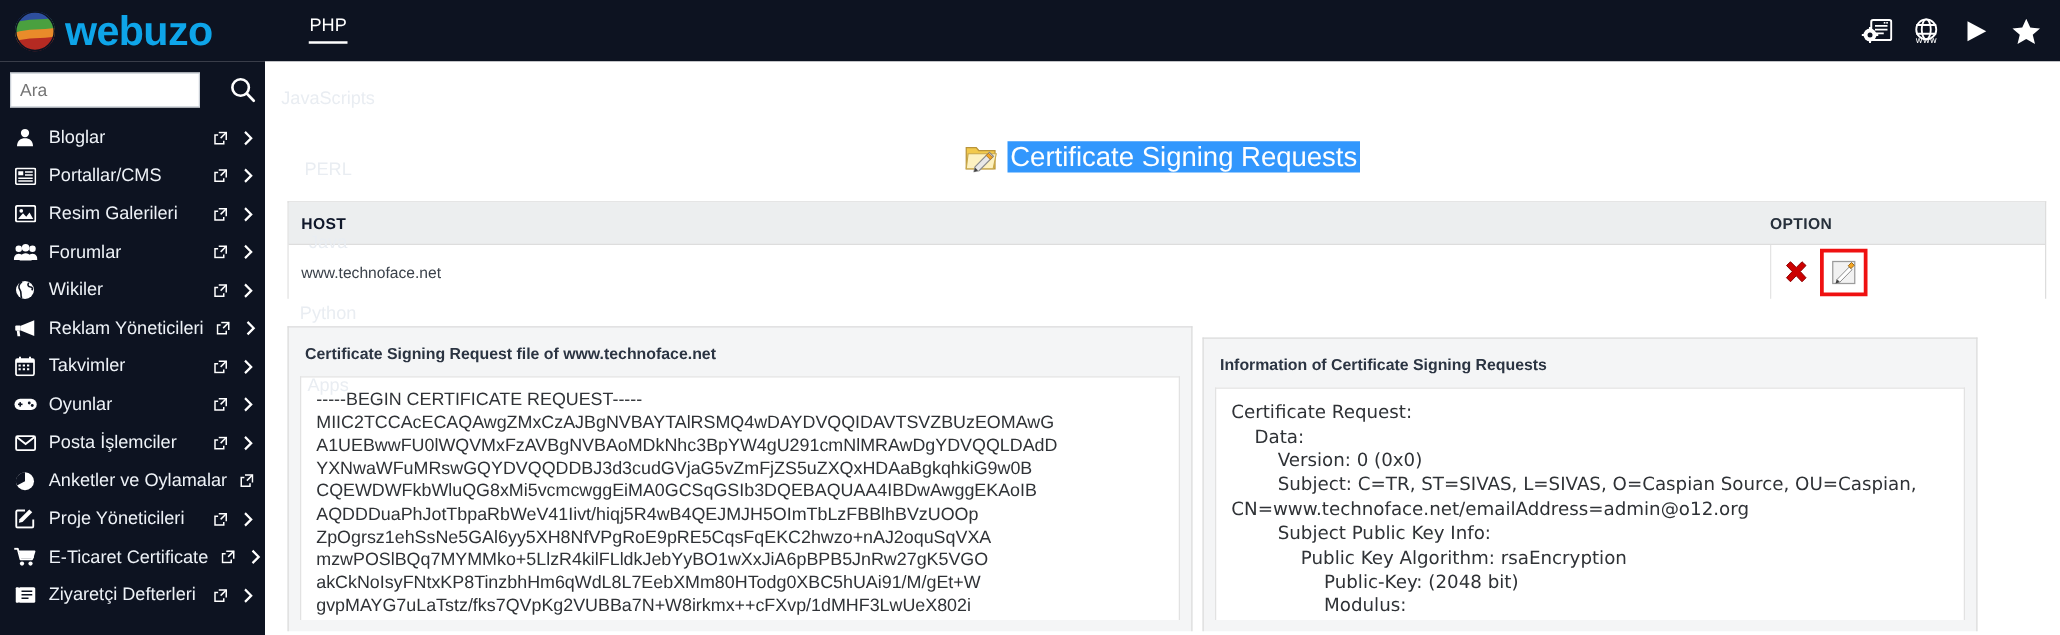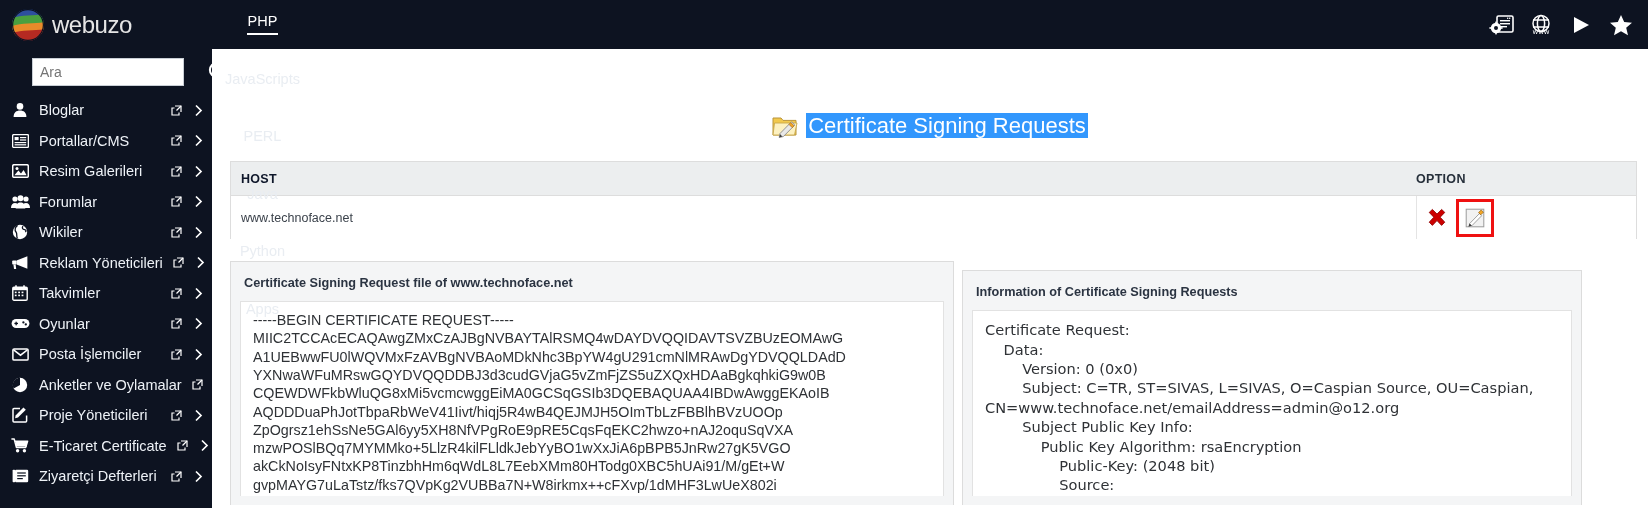--- a/index.html
+++ b/index.html
@@ -19,8 +19,8 @@
   .brand { width: 212px; height: 49px; display: flex; align-items: center; padding-left: 8px; flex: none; }
   .brand-logo { width: 40px; height: 40px; flex: none; position: relative; }
   .brand-name {
-    color: #e5e5e5; font-size: 24px; letter-spacing: -0.5px;
-    margin-left: 4px; font-weight: 400; line-height: 1;
+    color: #0ea5e9; font-size: 33px; letter-spacing: -0.5px;
+    margin-left: 4px; font-weight: 700; line-height: 1;
   }
   .topnav { display: flex; align-items: center; gap: 16px; margin-left: 12px; height: 49px; flex-direction: column; }
   .topnav a {

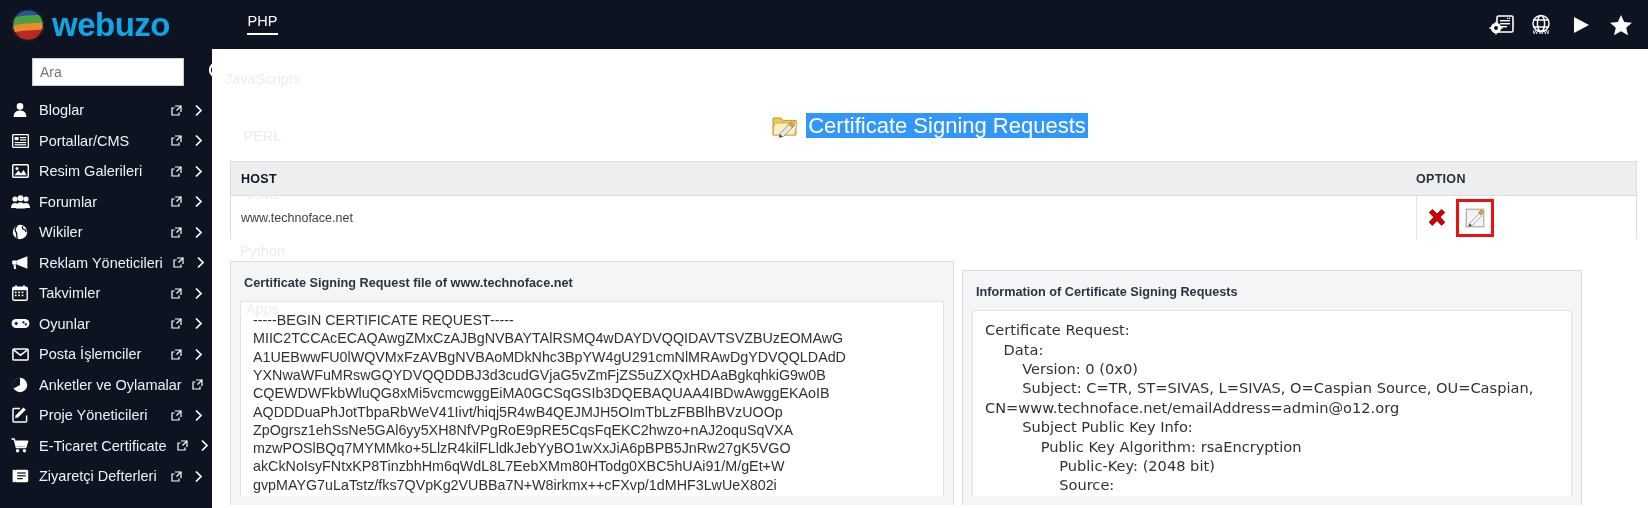--- a/index.html
+++ b/index.html
@@ -43,7 +43,7 @@
     width: 212px; flex: none; background: #0d1321; color: #e7ebf1;
     overflow: hidden; position: relative;
   }
-  .searchrow { display: flex; align-items: center; padding: 9px 6px 9px 8px; gap: 22px; margin-left: 24px; }
+  .searchrow { display: flex; align-items: center; padding: 9px 6px 9px 8px; gap: 22px; }
   .searchrow input {
     width: 152px; height: 28px; border: 1px solid #c9cfd6; background: #fff;
     font-size: 14px; color: #5d6570; padding: 0 7px; font-family: "Liberation Sans", sans-serif;

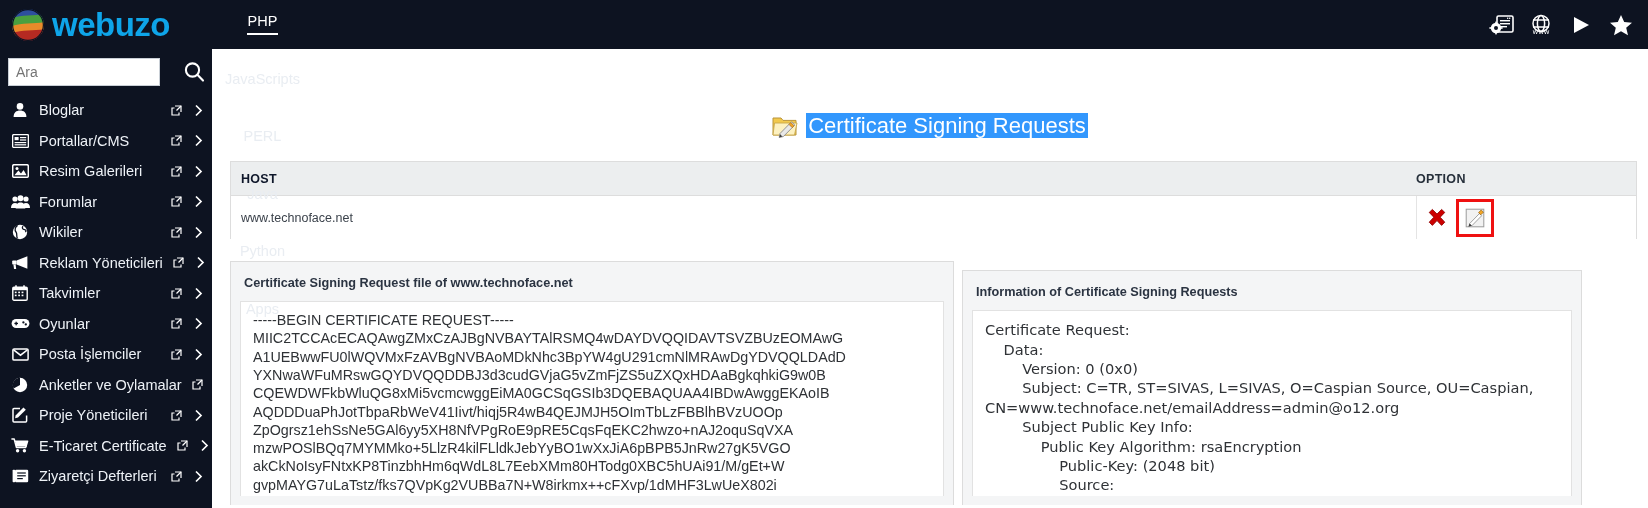--- a/index.html
+++ b/index.html
@@ -607,7 +607,7 @@
             <div class="info-line">        Subject Public Key Info:</div>
             <div class="info-line">            Public Key Algorithm: rsaEncryption</div>
             <div class="info-line">                Public-Key: (2048 bit)</div>
-            <div class="info-line">                Source:</div>
+            <div class="info-line">                Modulus:</div>
           </div>
         </section>
 

